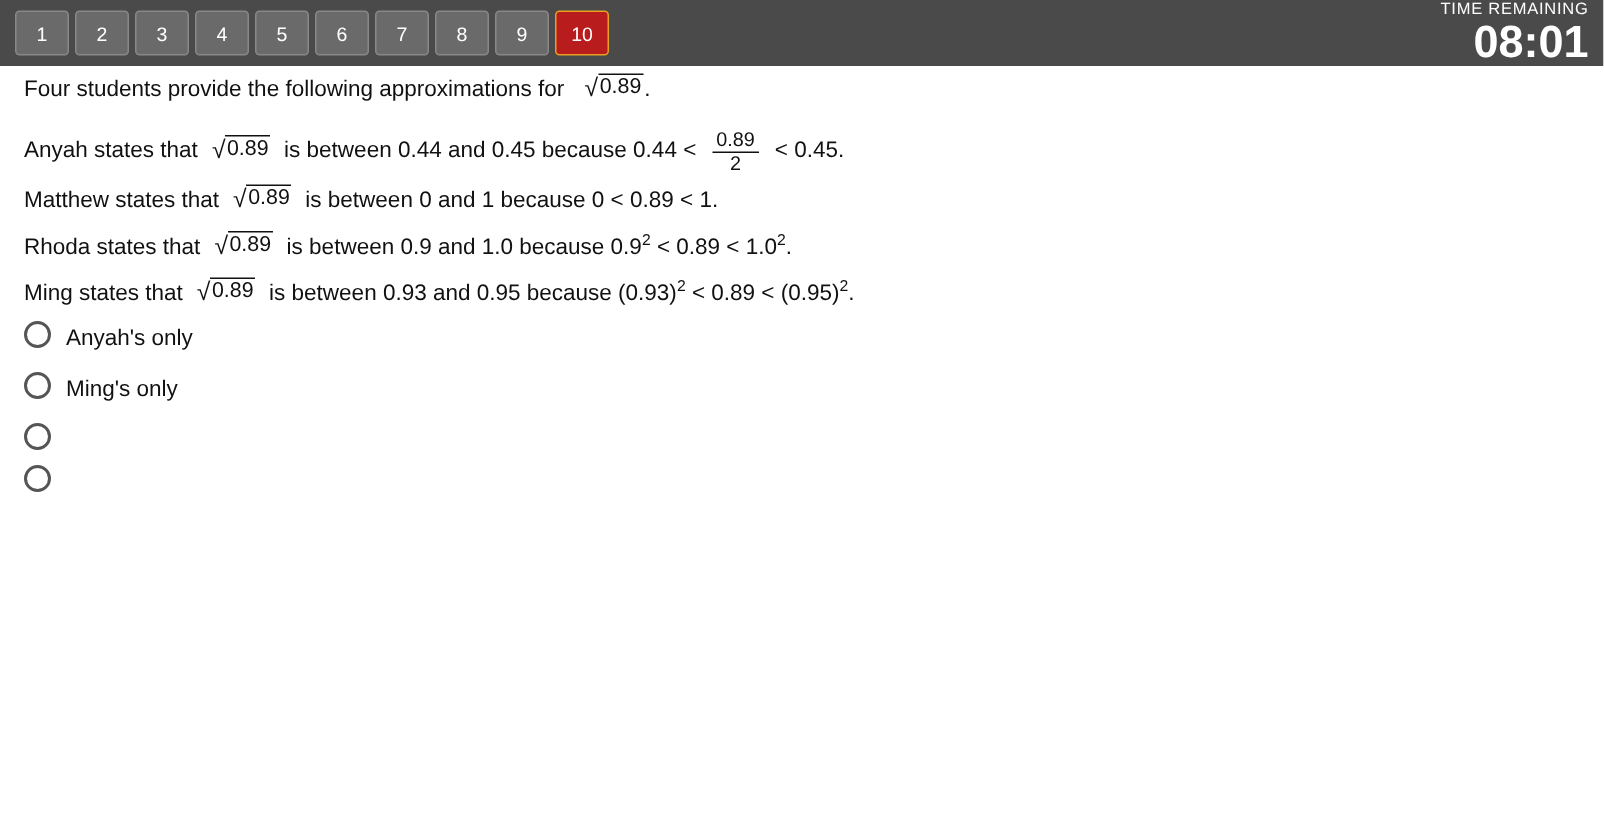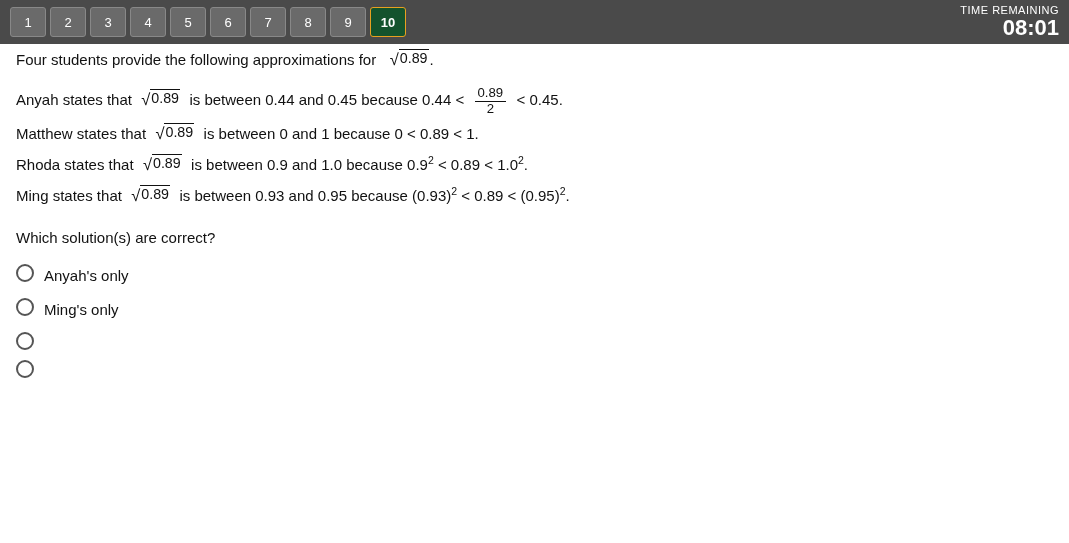--- a/index.html
+++ b/index.html
@@ -40,9 +40,9 @@
     }
 
     .tab-btn.active {
-      background: #14532d;
+      background: #b91c1c;
       border-color: #e8a020;
-      font-weight: bold;
+      font-weight: normal;
     }
 
     .timer-section {

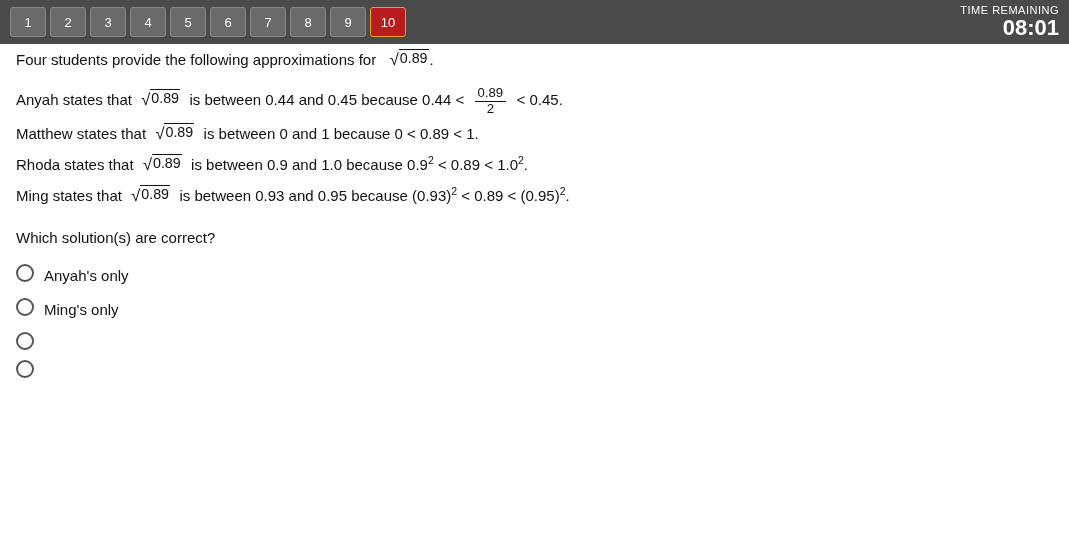--- a/index.html
+++ b/index.html
@@ -58,7 +58,7 @@
     }
 
     .timer-value {
-      font-size: 22px;
+      font-size: 30px;
       font-weight: bold;
       line-height: 1.1;
     }

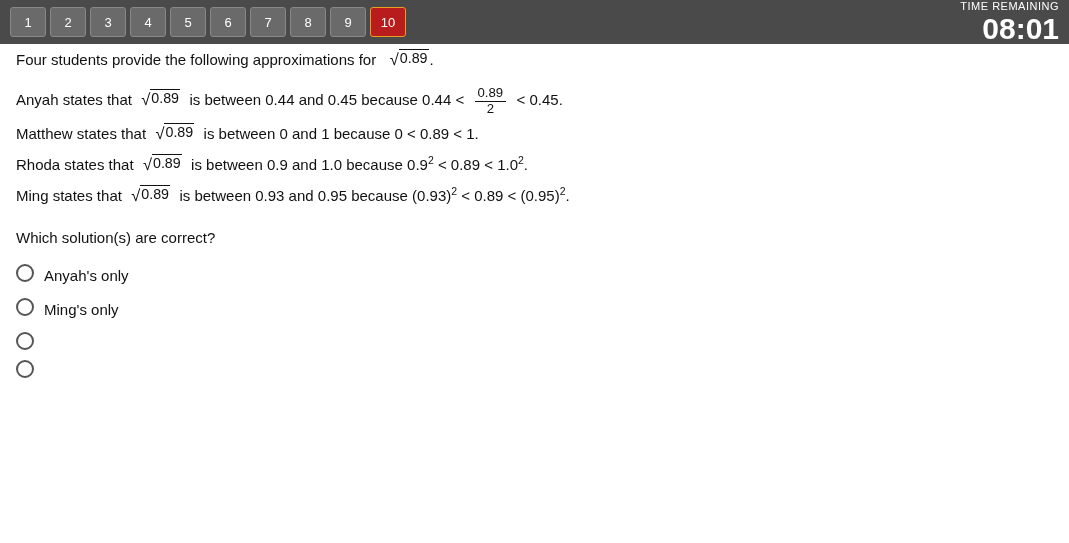--- a/index.html
+++ b/index.html
@@ -227,7 +227,6 @@
     &nbsp;is between 0.93 and 0.95 because (0.93)<sup>2</sup> &lt; 0.89 &lt; (0.95)<sup>2</sup>.
   </div>
 
-  <div class="solutions-question">Which solution(s) are correct?</div>
 
   <ul class="radio-options">
     <li>

